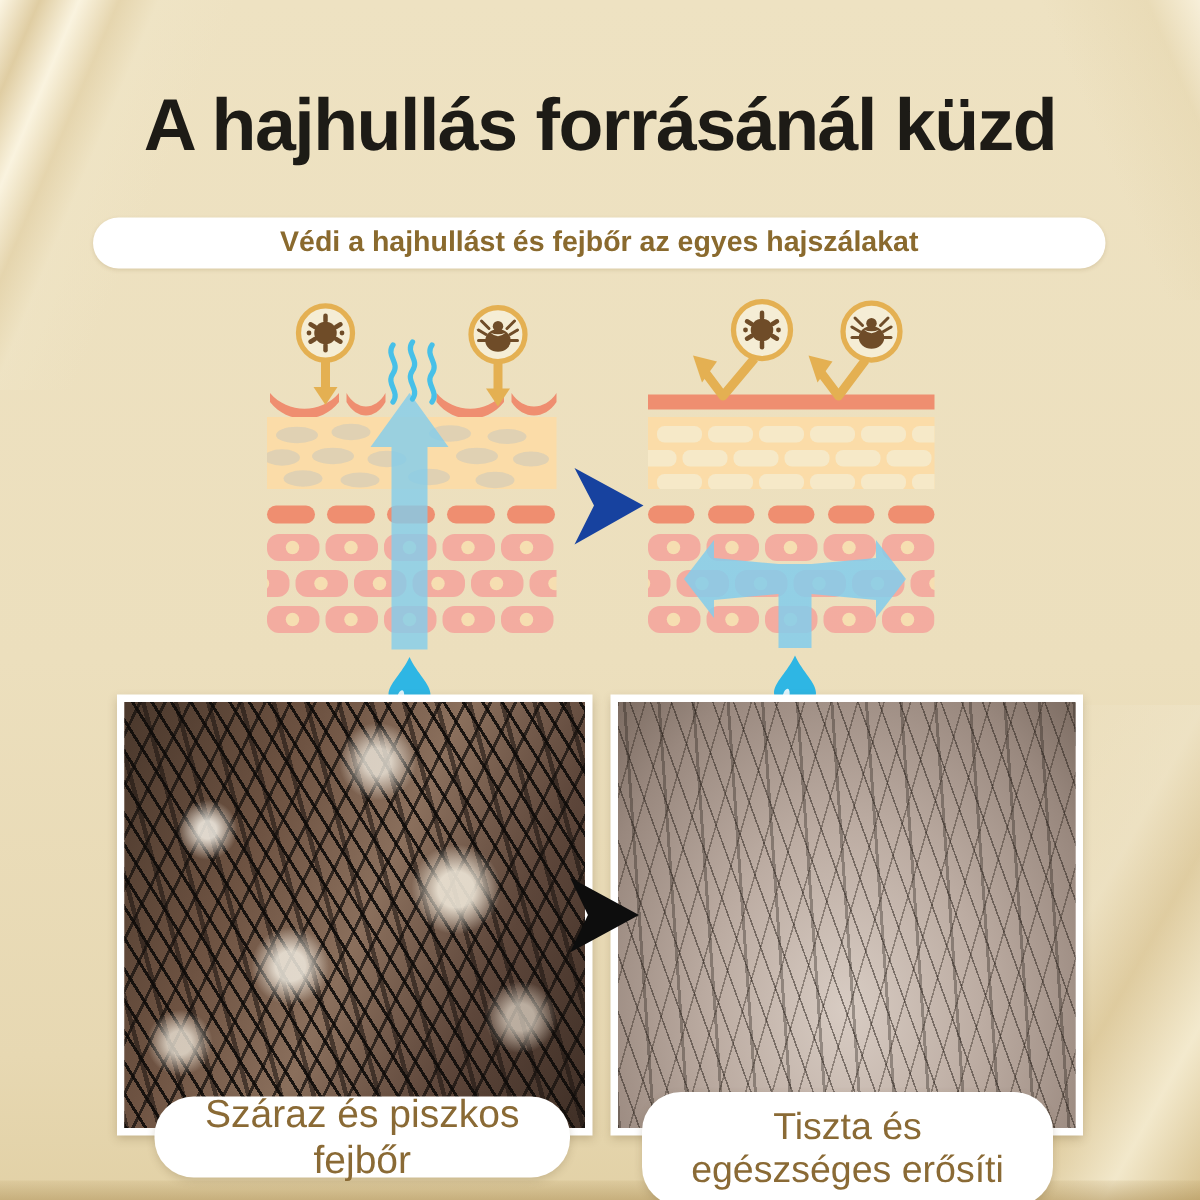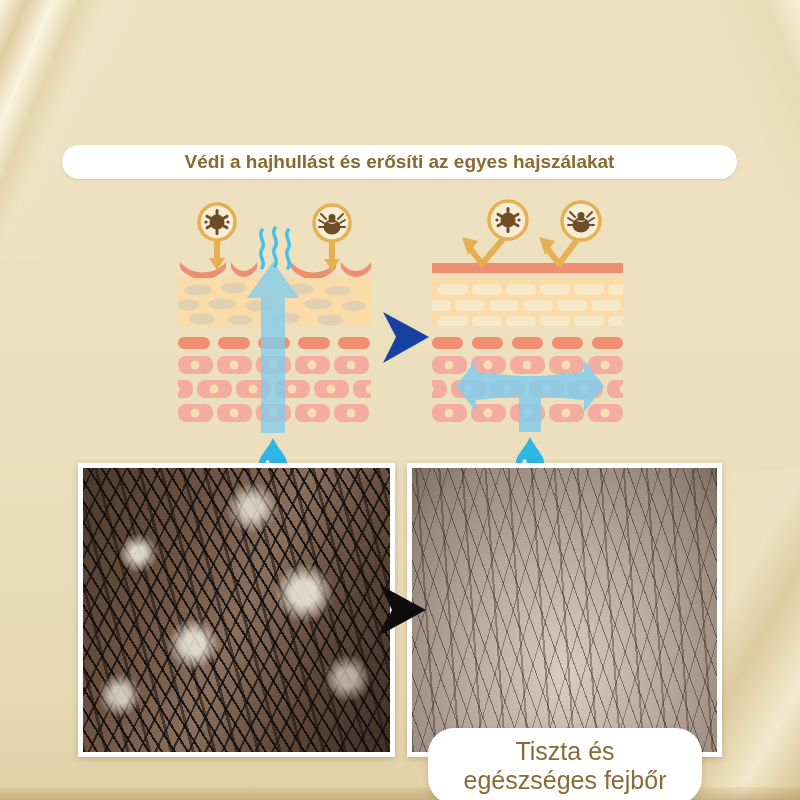--- a/index.html
+++ b/index.html
@@ -73,6 +73,7 @@
   <div class="fold-br"></div>
   <div class="bottom-strip"></div>
 
+  <div class="title">A hajhullás forrásánál küzd</div>
 
   <div class="subtitle-pill">
     <span>Védi a hajhullást és erősíti az egyes hajszálakat</span>

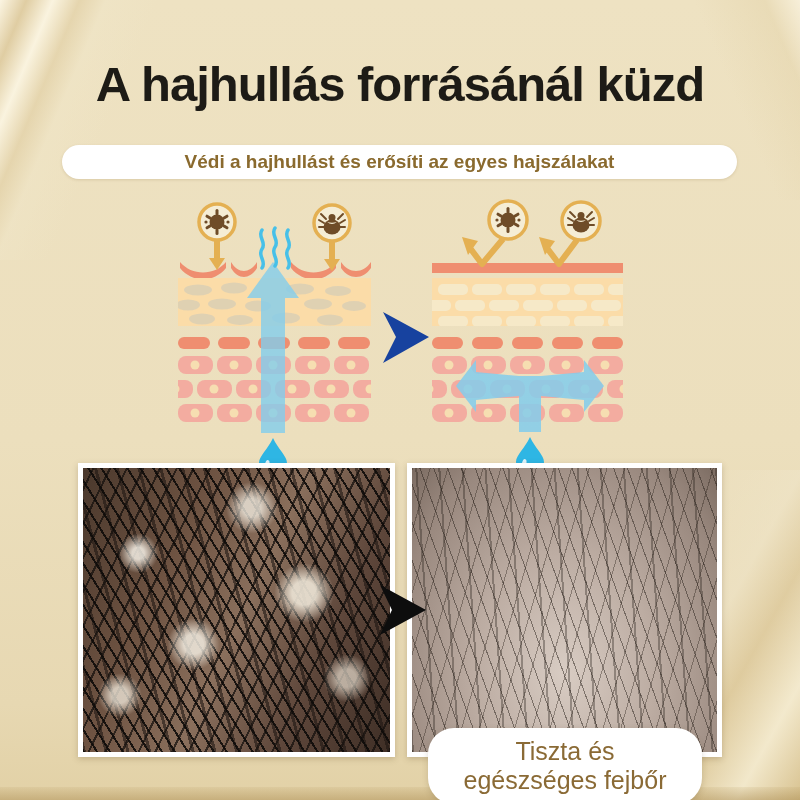--- a/index.html
+++ b/index.html
@@ -76,7 +76,7 @@
   <div class="title">A hajhullás forrásánál küzd</div>
 
   <div class="subtitle-pill">
-    <span>Védi a hajhullást és erősíti az egyes hajszálakat</span>
+    <span>Védi a hajhullást és fejbőr az egyes hajszálakat</span>
   </div>
 
   <svg class="diagram-svg" width="800" height="292" viewBox="0 0 800 292">

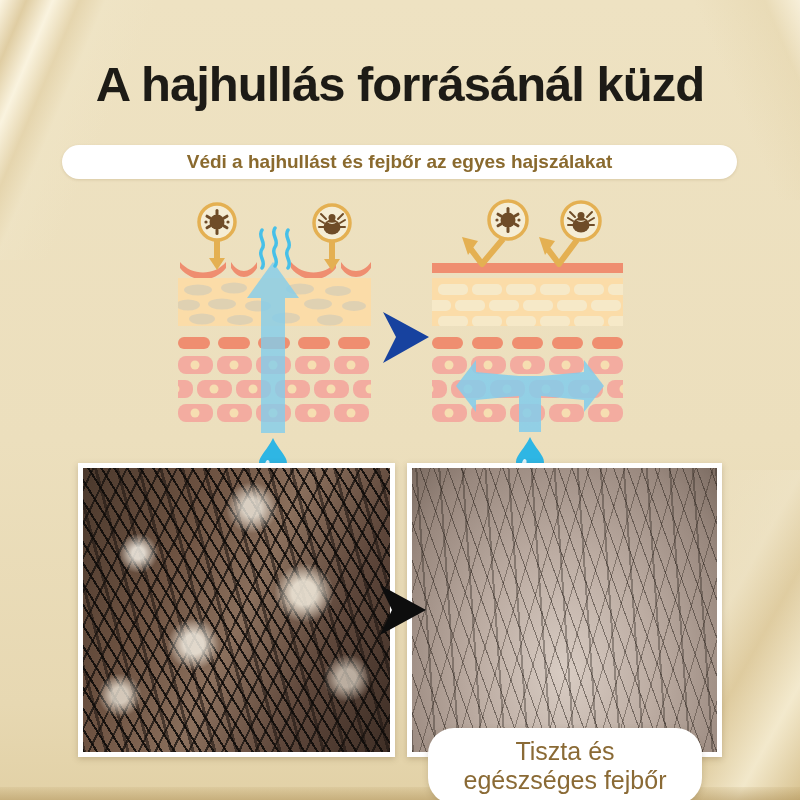--- a/index.html
+++ b/index.html
@@ -292,6 +292,9 @@
 
   <div class="ba-arrow"></div>
 
+  <div class="label-pill label-before">
+    <span>Száraz és piszkos fejbőr</span>
+  </div>
   <div class="label-pill label-after">
     <span>Tiszta és</span>
     <span>egészséges fejbőr</span>

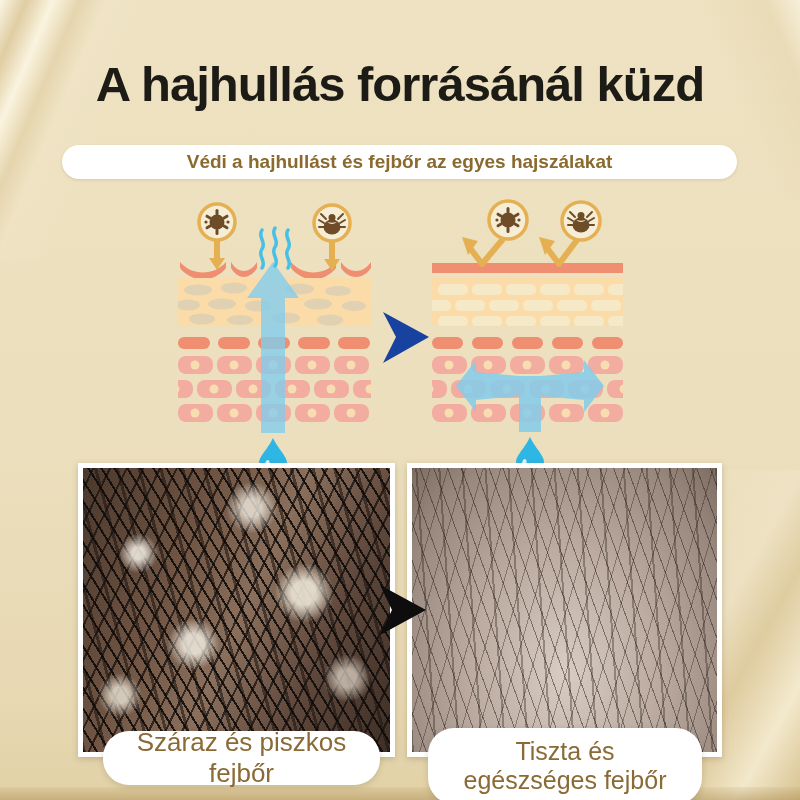--- a/index.html
+++ b/index.html
@@ -297,7 +297,7 @@
   </div>
   <div class="label-pill label-after">
     <span>Tiszta és</span>
-    <span>egészséges fejbőr</span>
+    <span>egészséges erősíti</span>
   </div>
 </div>
 

